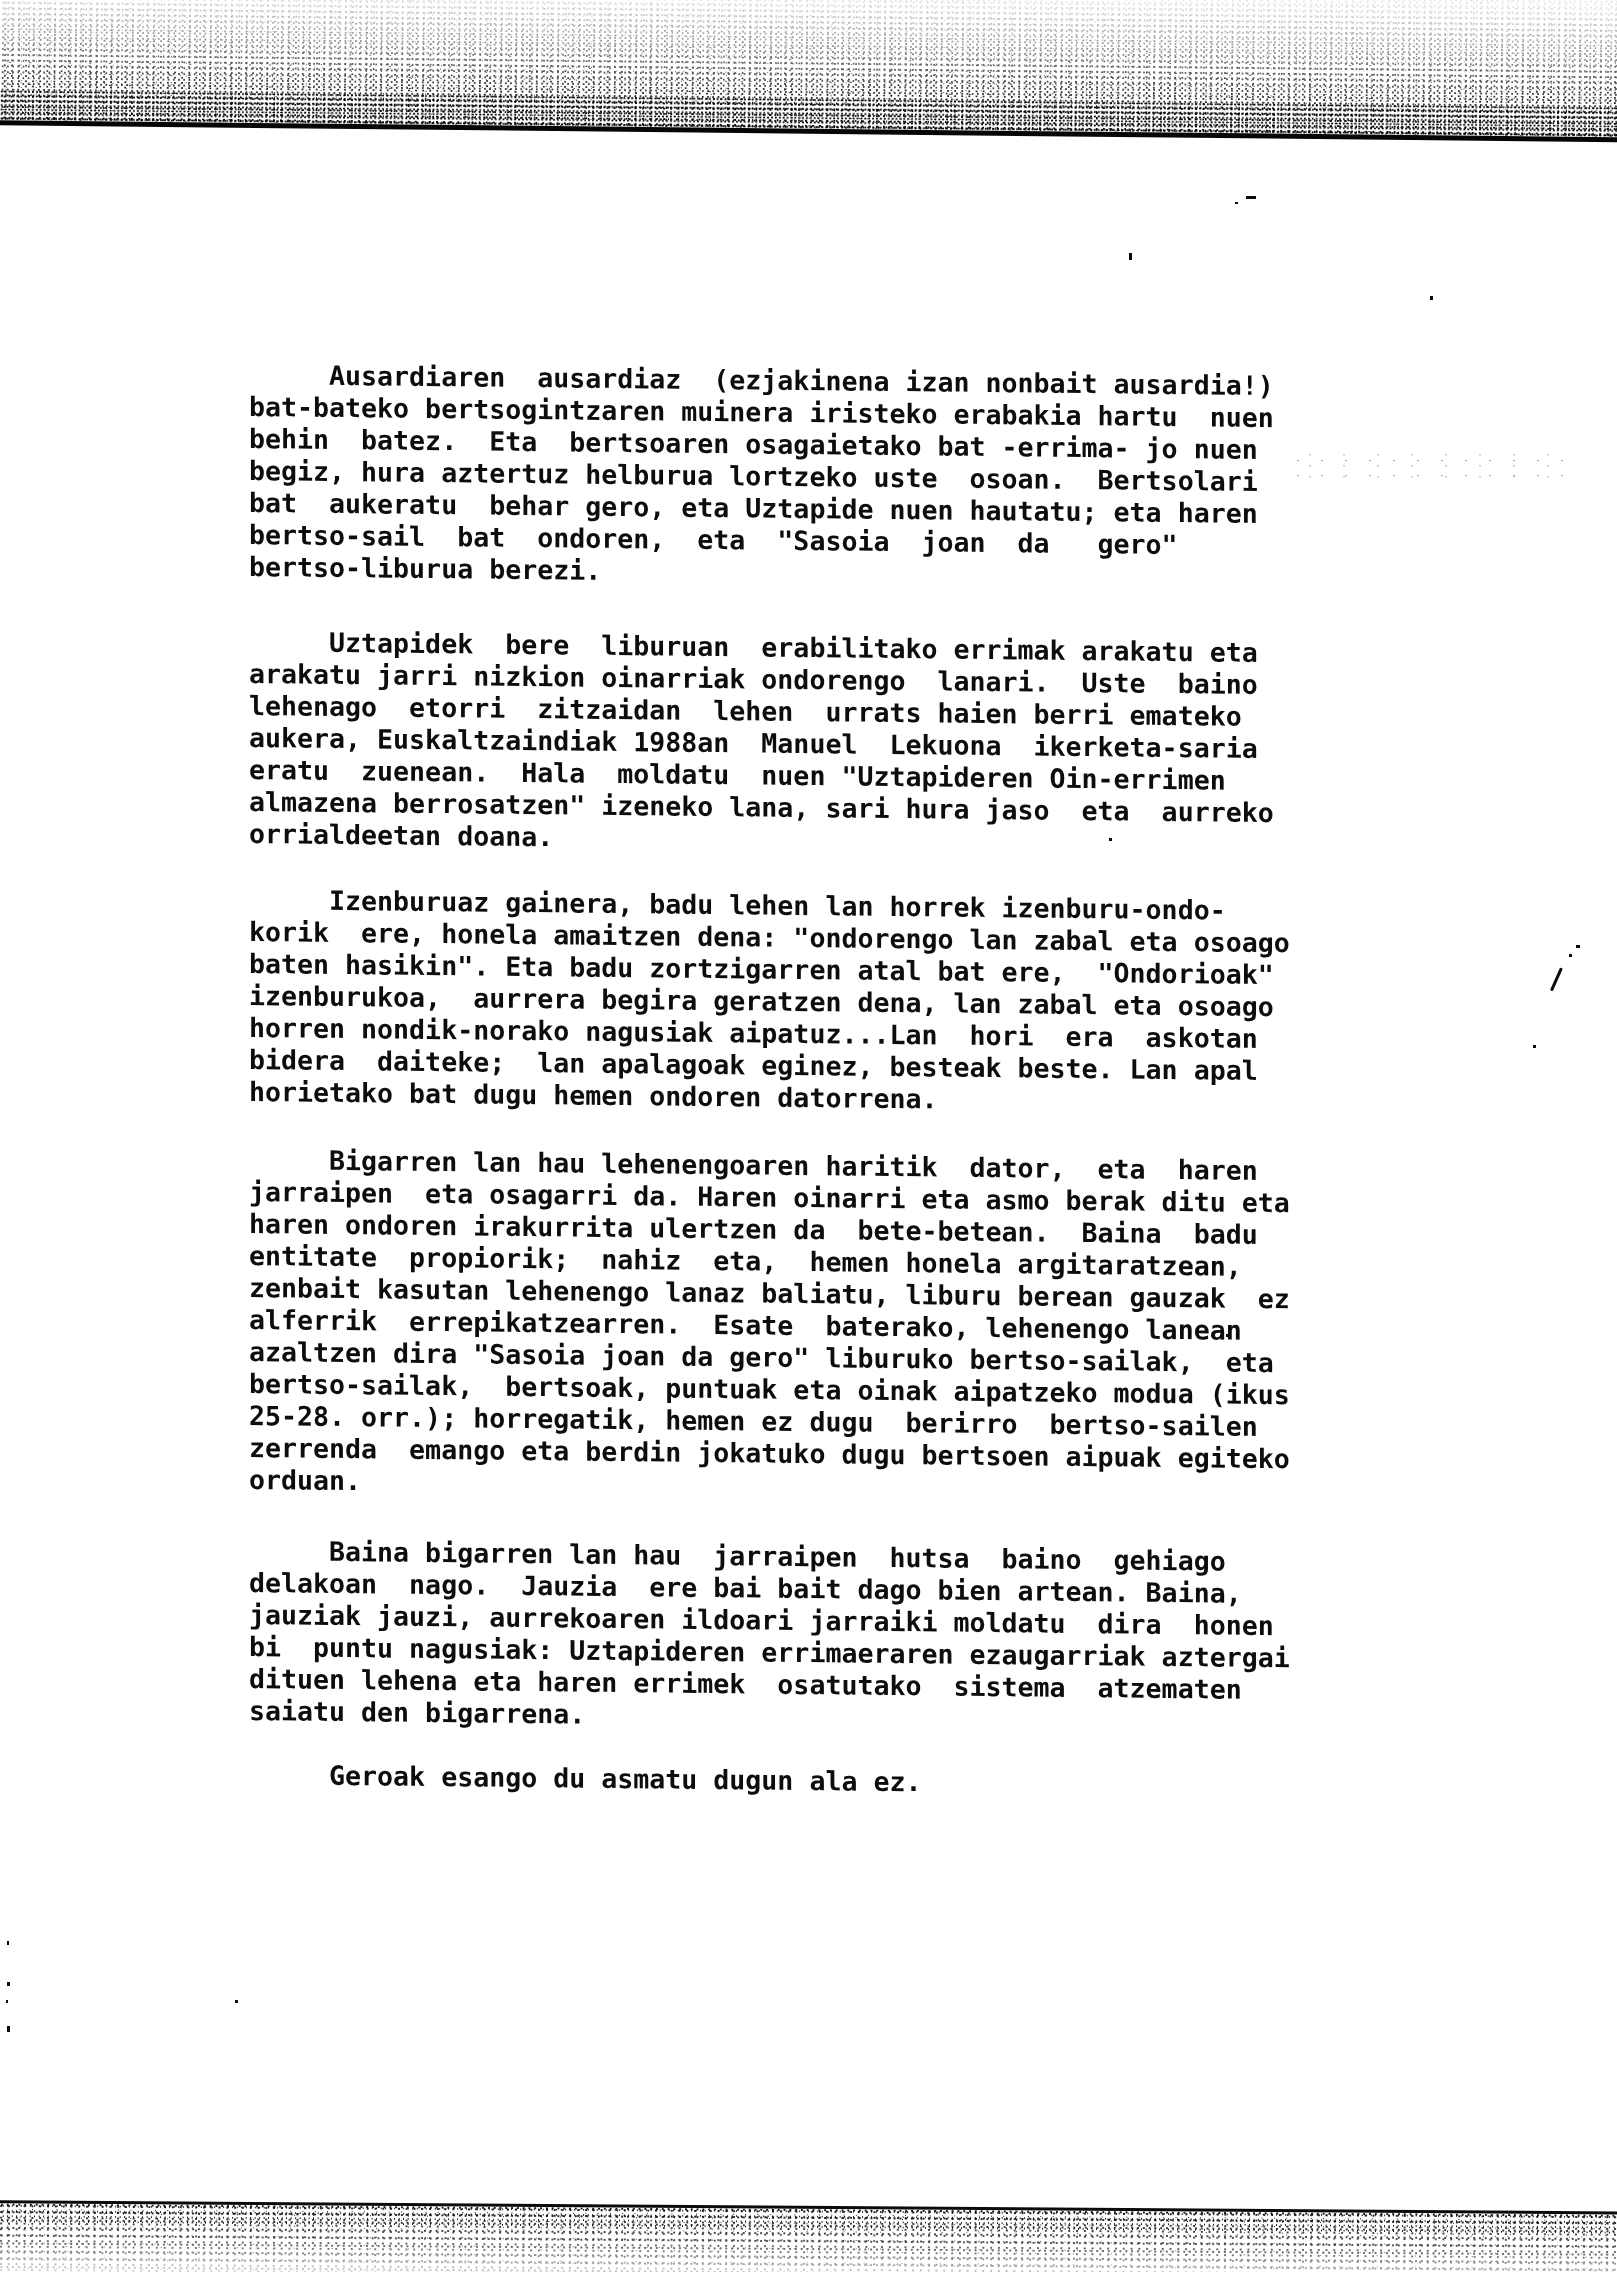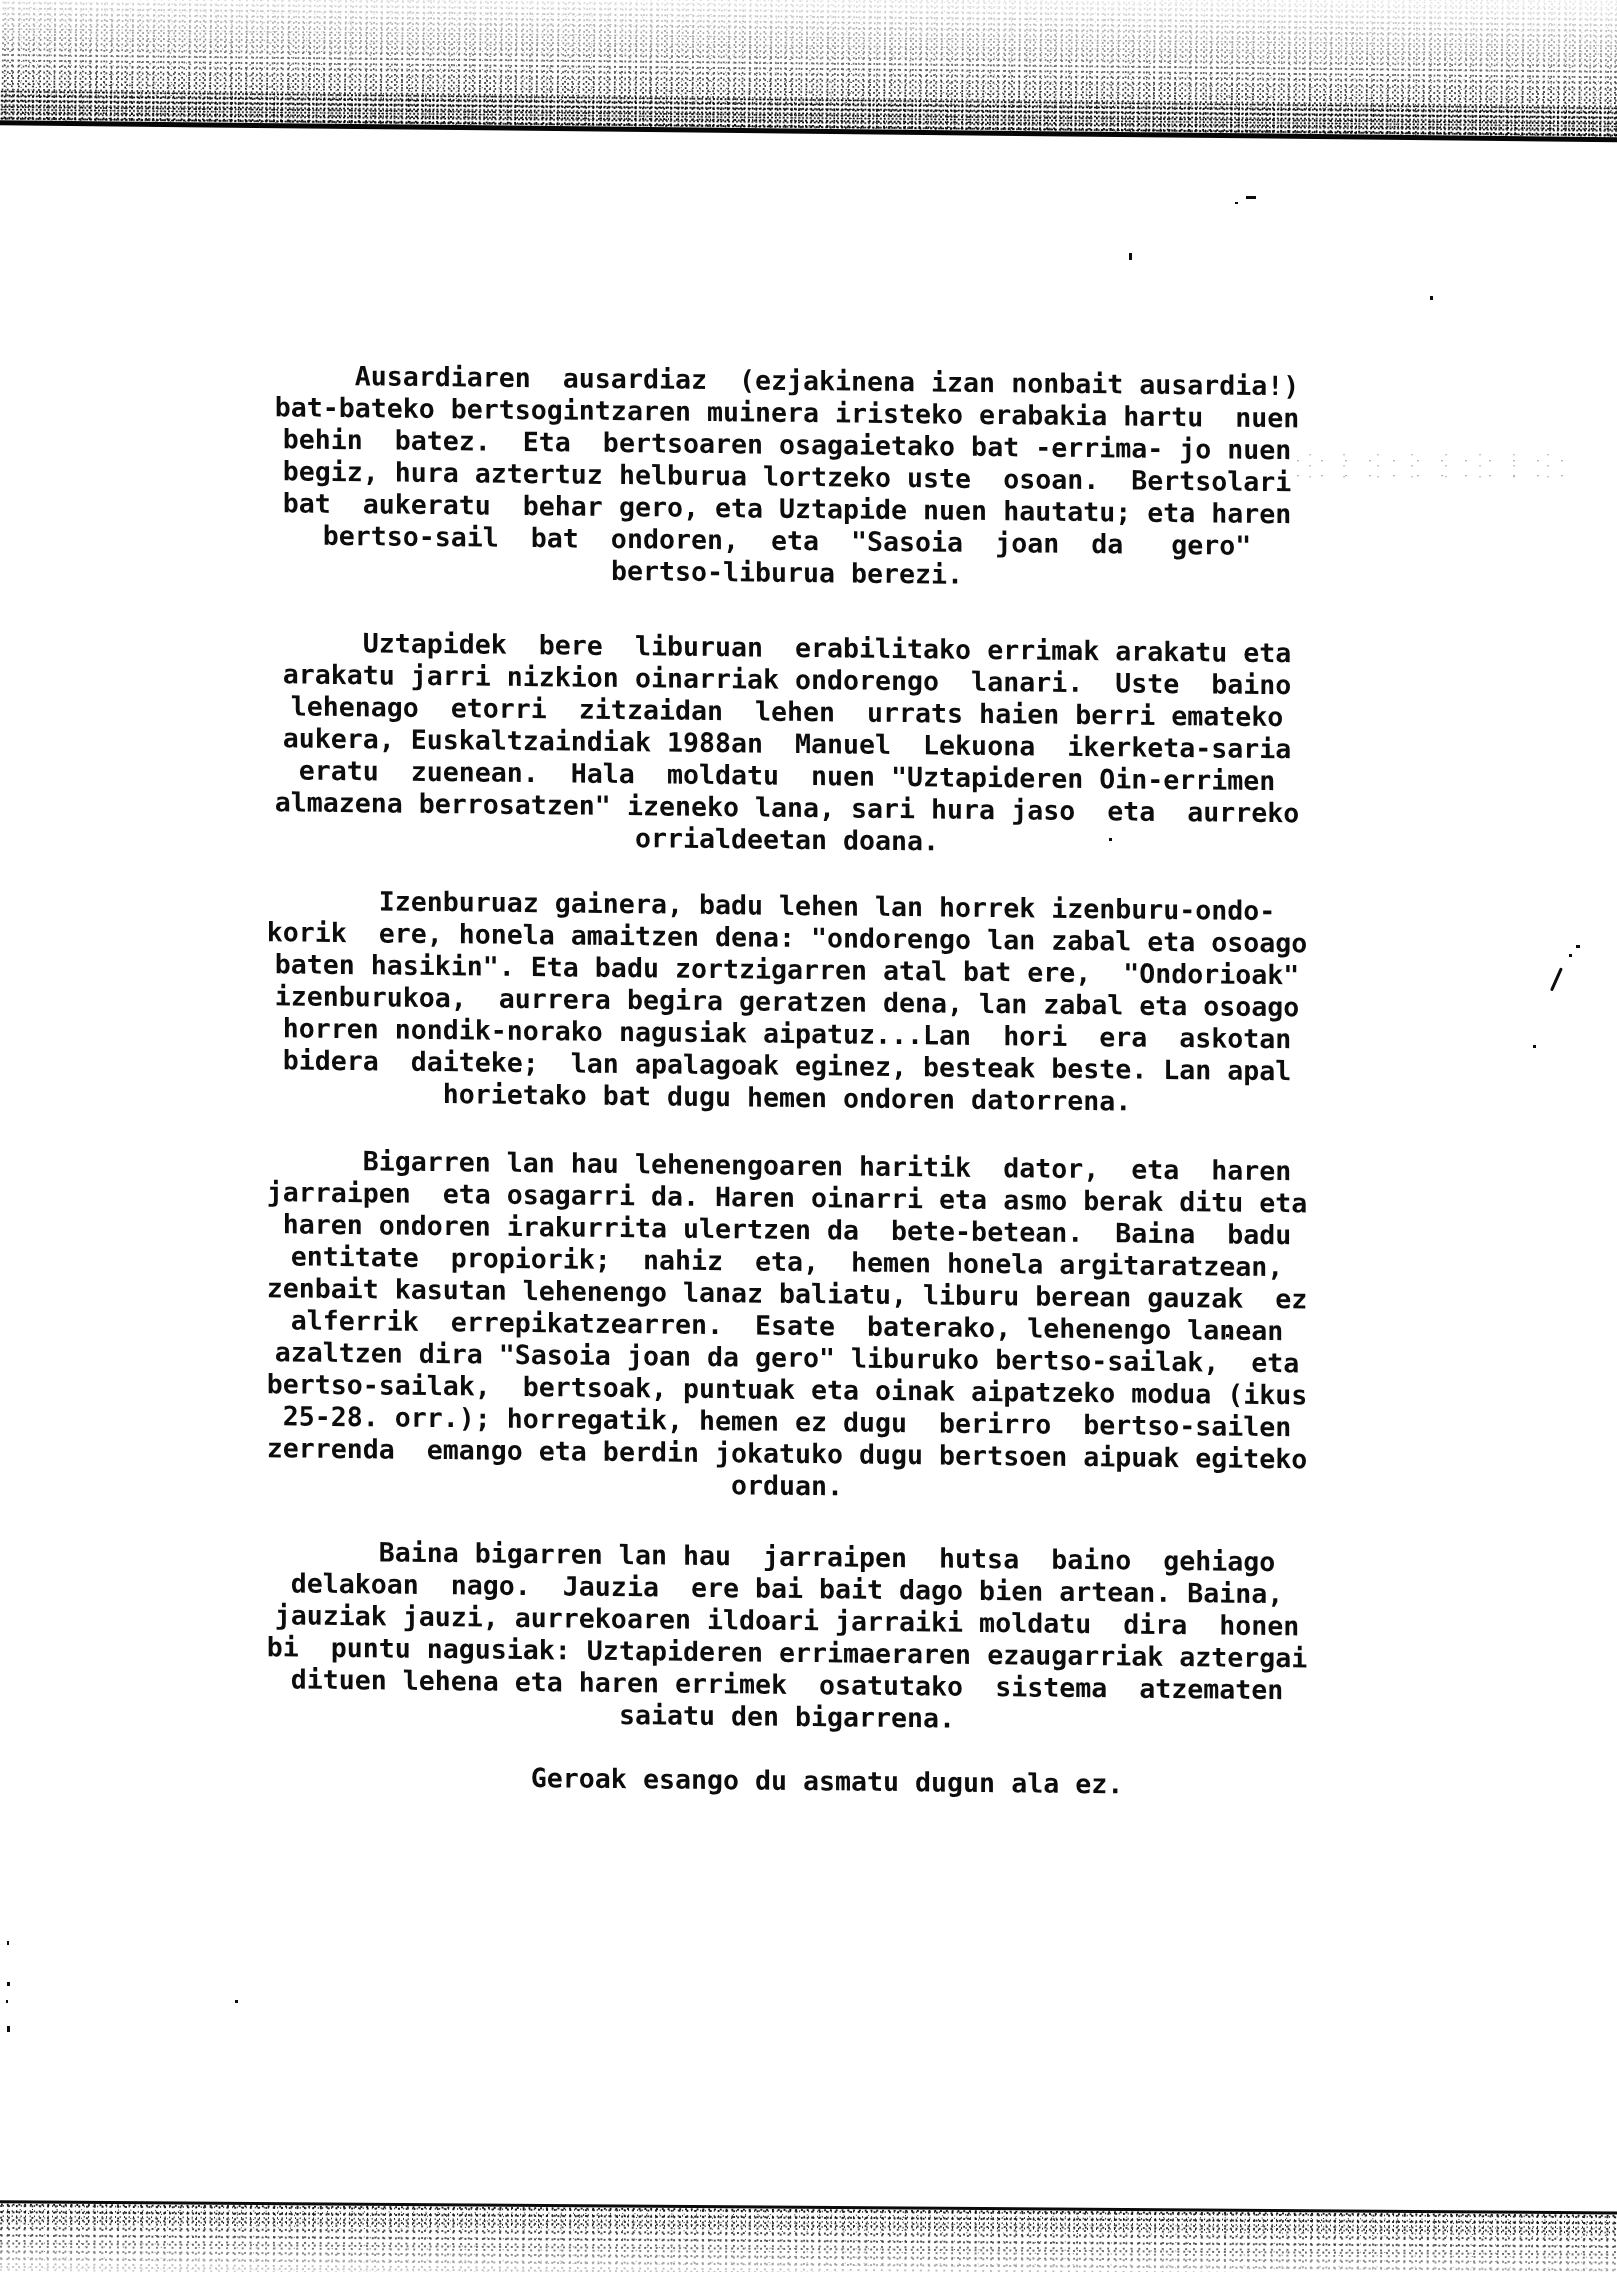--- a/index.html
+++ b/index.html
@@ -9,7 +9,6 @@
     background:#ffffff;
     overflow:hidden;
     font-family:"DejaVu Sans Mono", monospace;
-    text-align:center;
   }
   
   .noise-top{

